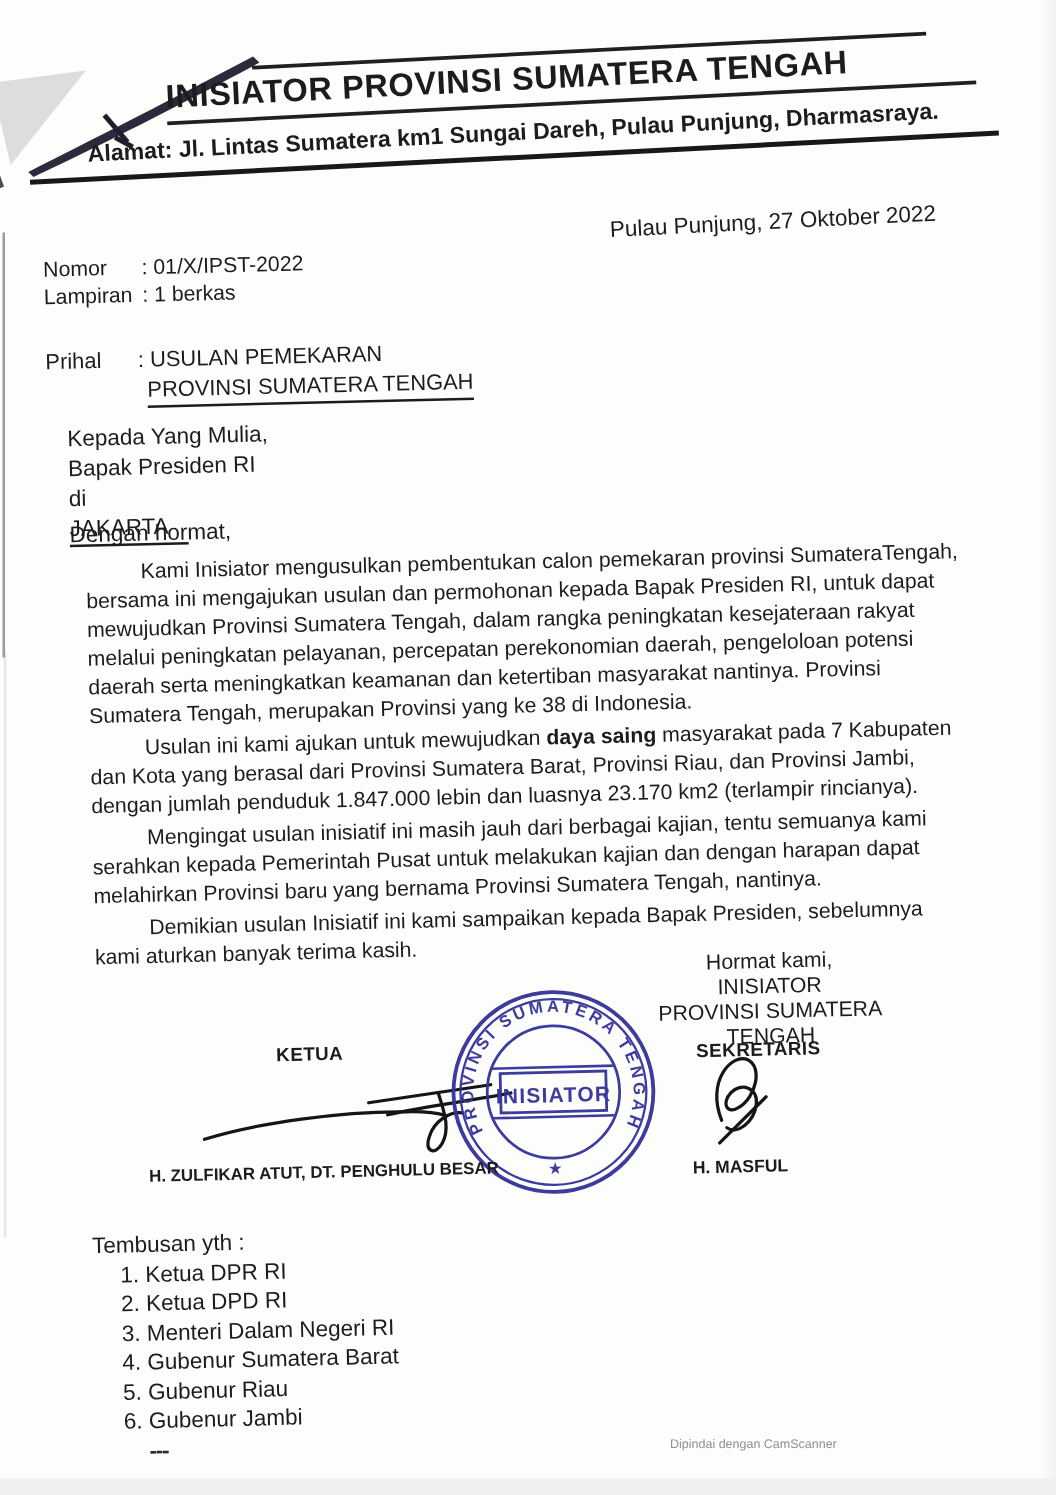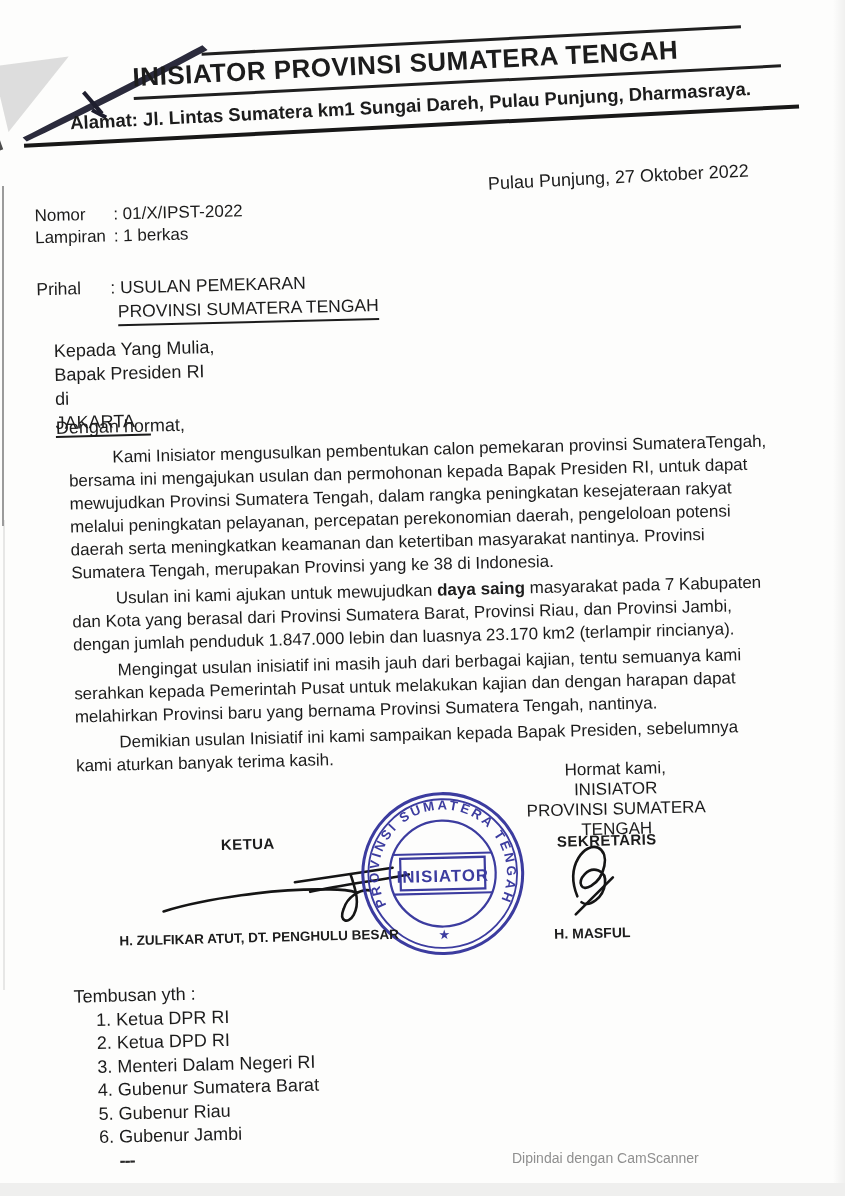--- a/index.html
+++ b/index.html
@@ -66,7 +66,7 @@
   .cc-items { margin-left:22px; }
   .cc-end { margin-left:42px; font-weight:bold; letter-spacing:-1px; color:#2a2a2a; }
 
-  .watermark { position:absolute; left:512px; top:1150px; font-size:14px; color:#8f8f8f; }
+  .watermark { position:absolute; left:536px; top:1150px; font-size:10px; color:#8f8f8f; }
 </style>
 </head>
 <body>

